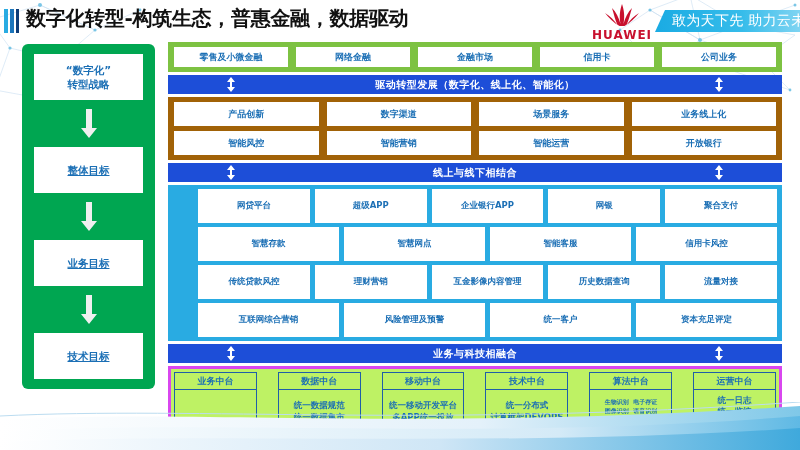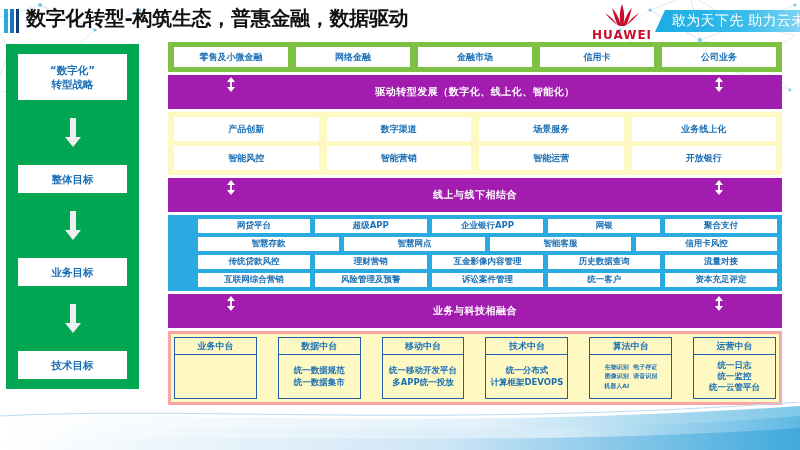--- a/index.html
+++ b/index.html
@@ -75,11 +75,11 @@
 
   
   #strategy-col {
-    position: absolute; left: 6px; top: 2px;
+    position: absolute; left: 22px; top: 2px;
     width: 133px; height: 345px;
     background: #00A651;
     padding: 10px 12px;
-    display: flex; flex-direction: column; align-items: center;
+    display: flex; flex-direction: column; align-items: center; border-radius: 6px;
   }
   .strat-box {
     width: 100%; background: #ffffff;

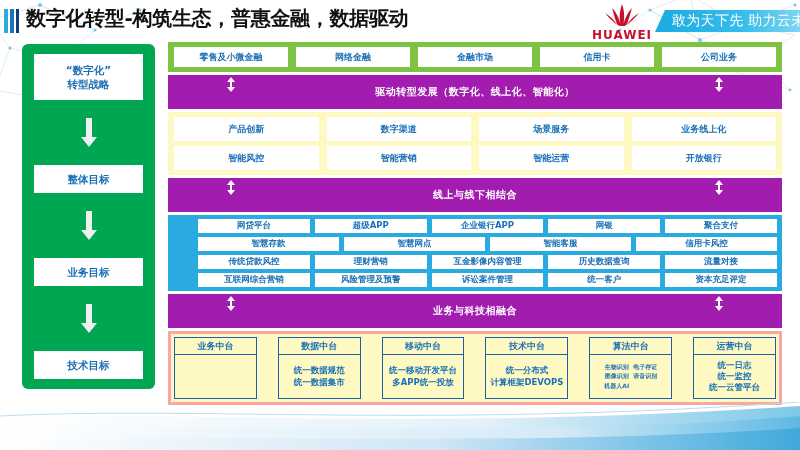--- a/index.html
+++ b/index.html
@@ -119,8 +119,8 @@
   
   .gray-bar {
     position: relative;
-    height: 34px; margin-top: 3px; margin-bottom: 3px;
-    background: #a21caf;
+    height: 19px; margin-top: 3px; margin-bottom: 3px;
+    background: #1d4ed8;
     display: flex; align-items: center; justify-content: center;
   }
   .gray-bar .gb-label {

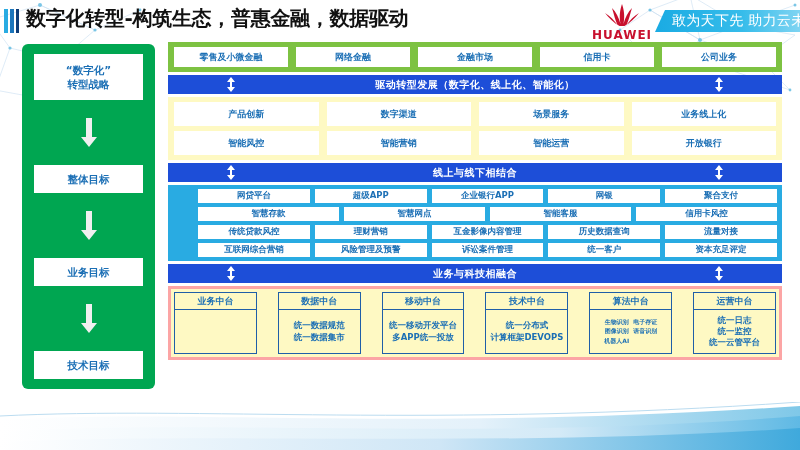--- a/index.html
+++ b/index.html
@@ -133,7 +133,7 @@
 
   
   #orange-block {
-    background: #fef9c3;
+    background: #a16207;
     padding: 5px 6px;
     display: flex; flex-direction: column; gap: 5px;
   }

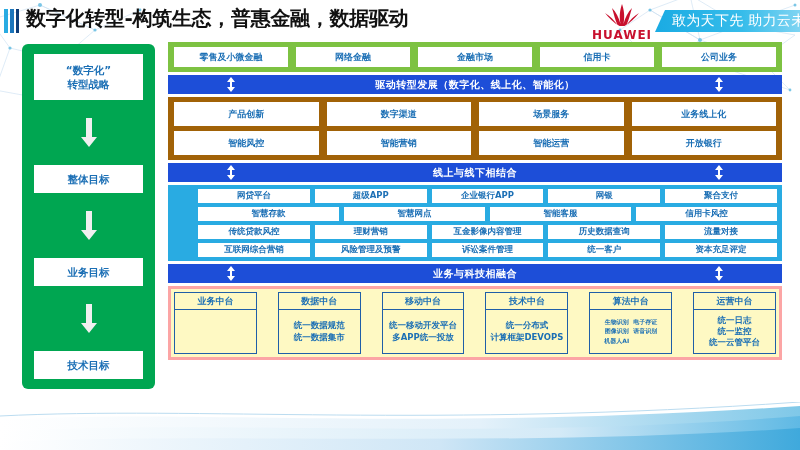--- a/index.html
+++ b/index.html
@@ -89,7 +89,7 @@
     padding: 6px 2px;
   }
   .strat-box.tall { height: 46px; }
-  .strat-box.norm { height: 28px; }
+  .strat-box.norm { height: 46px; text-decoration: underline; }
   .arrow-down {
     width: 100%;
     display: flex; justify-content: center; align-items: center;

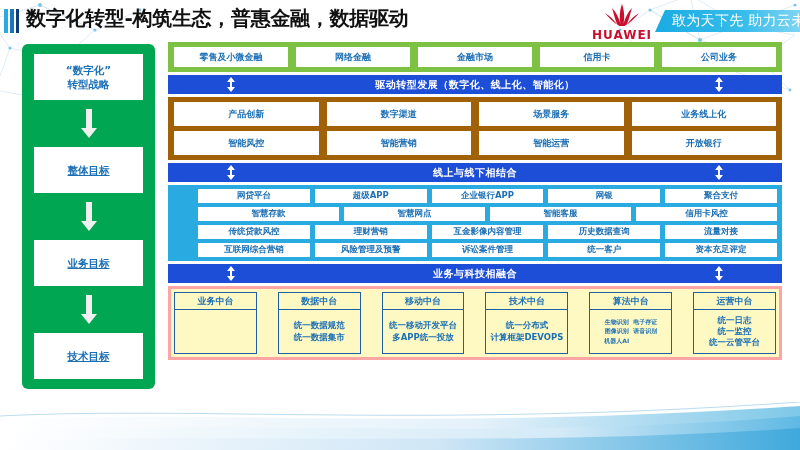--- a/index.html
+++ b/index.html
@@ -150,7 +150,7 @@
     padding: 4px 5px;
     display: flex; flex-direction: column; gap: 4px;
   }
-  .brow { display: flex; gap: 5px; height: 14px; padding-left: 25px; }
+  .brow { display: flex; gap: 5px; height: 34px; padding-left: 25px; }
   .bcell {
     flex: 1; background: #ffffff;
     display: flex; align-items: center; justify-content: center;

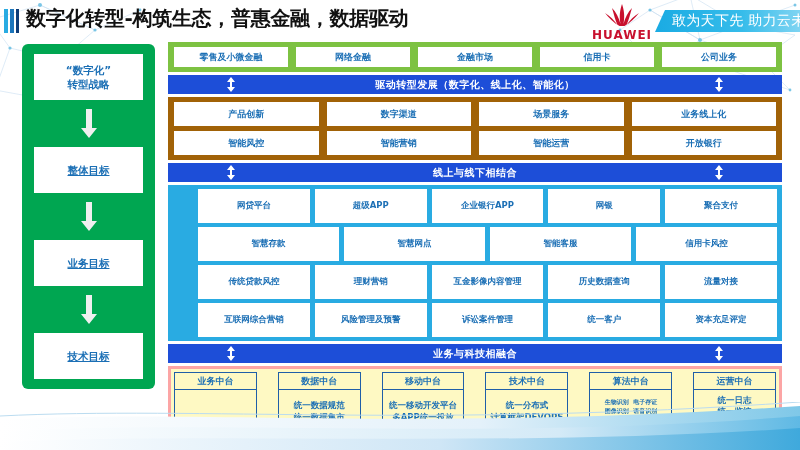--- a/index.html
+++ b/index.html
@@ -369,7 +369,6 @@
       <div class="brow">
         <div class="bcell">互联网综合营销</div>
         <div class="bcell">风险管理及预警</div>
-        <div class="bcell">诉讼案件管理</div>
         <div class="bcell">统一客户</div>
         <div class="bcell">资本充足评定</div>
       </div>

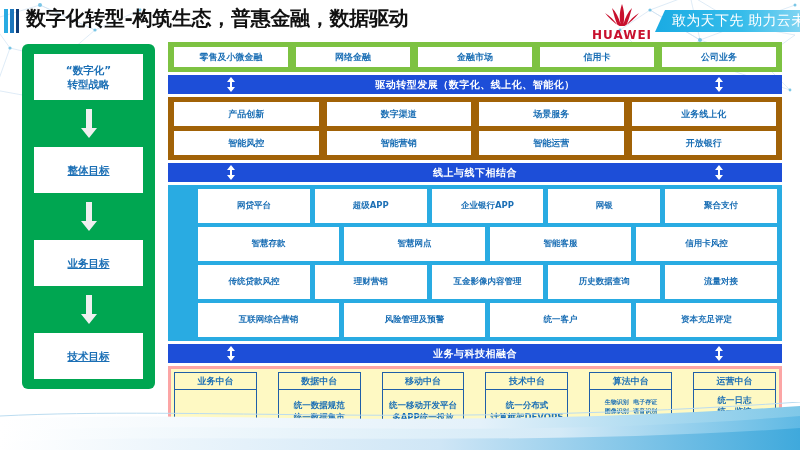--- a/index.html
+++ b/index.html
@@ -159,8 +159,8 @@
 
   
   #platform-block {
-    border: 3px solid #fca5a5;
-    background: #fef9c3;
+    border: 3px solid #d946ef;
+    background: #bef264;
     padding: 3px;
     display: flex; gap: 21px;
     height: 74px;

